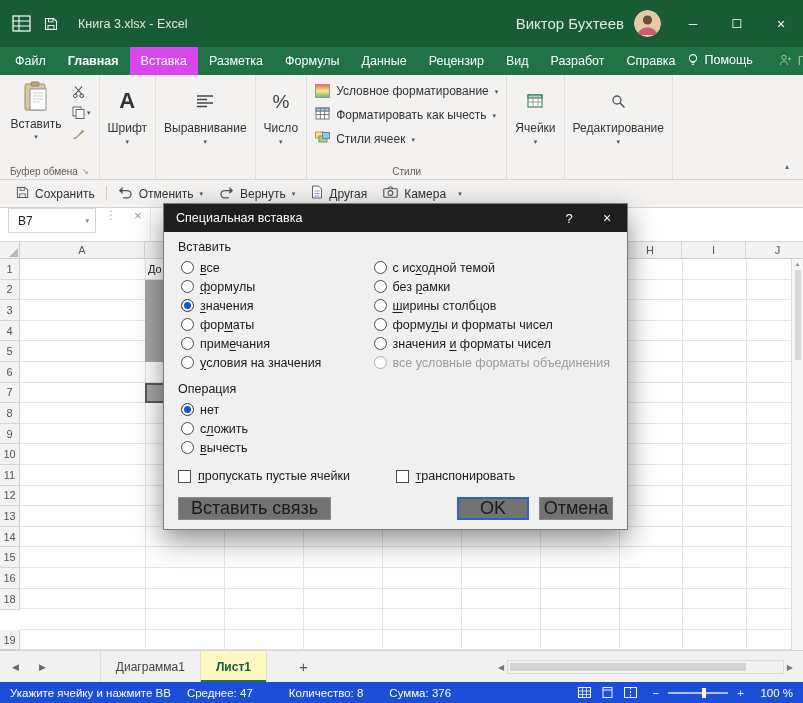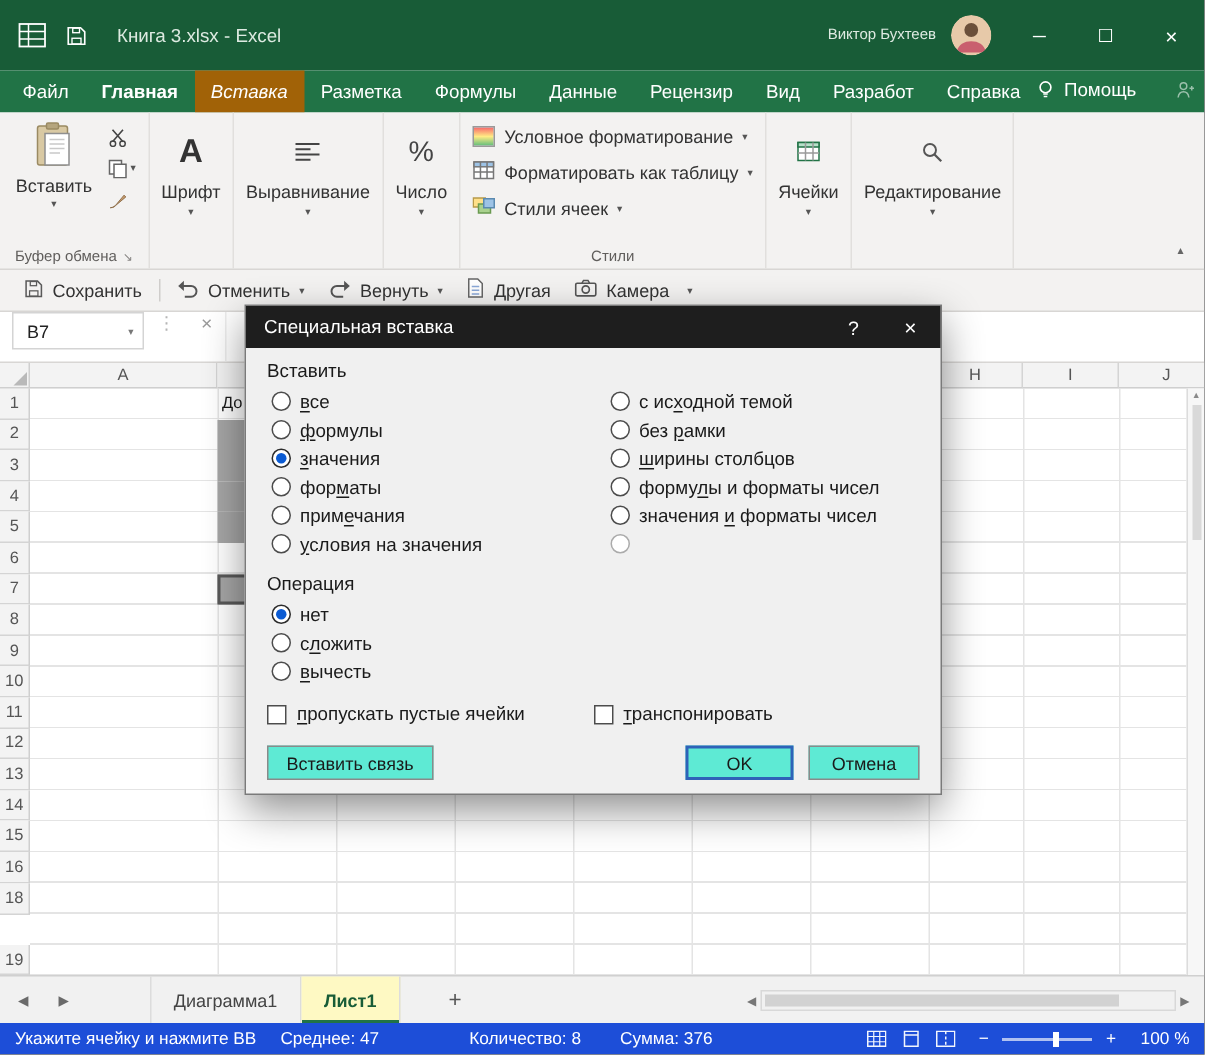--- a/index.html
+++ b/index.html
@@ -12,7 +12,7 @@
   .app-icon{margin:0 13px 0 12px;display:flex;}
   .tb-save{margin-right:20px;display:flex;}
   .tb-title{font-size:12.5px;color:#ddeae1;}
-  .tb-user{margin-left:auto;font-size:10px;color:#ddeae1;}
+  .tb-user{margin-left:auto;font-size:15px;color:#ddeae1;}
   .avatar{width:27px;height:27px;border-radius:50%;overflow:hidden;margin:0 10px 0 10px;display:flex;}
   .wbtn{width:44px;height:47px;display:flex;align-items:center;justify-content:center;font-size:12px;color:#fff;}
   .wbtn.close{font-size:14px;}

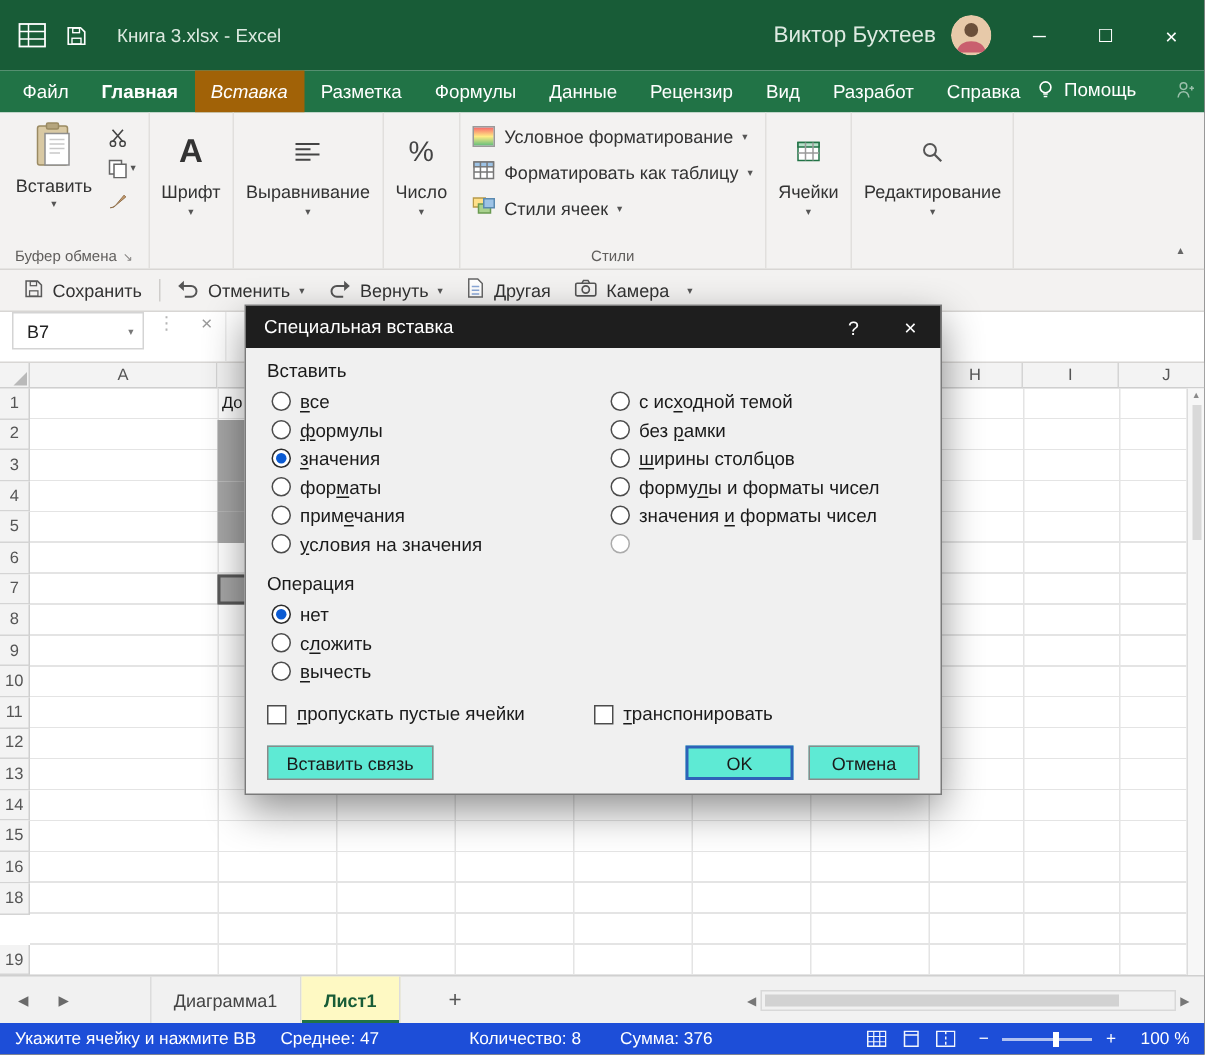--- a/index.html
+++ b/index.html
@@ -22,7 +22,7 @@
   .tablist{display:flex;align-items:stretch;padding-left:4px;}
   .rtab{padding:0 11px;display:flex;align-items:center;white-space:nowrap;}
   .rtab.sel{font-weight:bold;}
-  .rtab.pressed{background:#a16207;font-style:italic;}
+  .rtab.pressed{background:#d946ef;}
   .tabrow-right{margin-left:auto;display:flex;align-items:center;}
   .help-item{display:flex;gap:6px;margin-right:26px;}
   .share-item{display:flex;align-items:center;gap:6px;opacity:.55;margin-right:16px;}

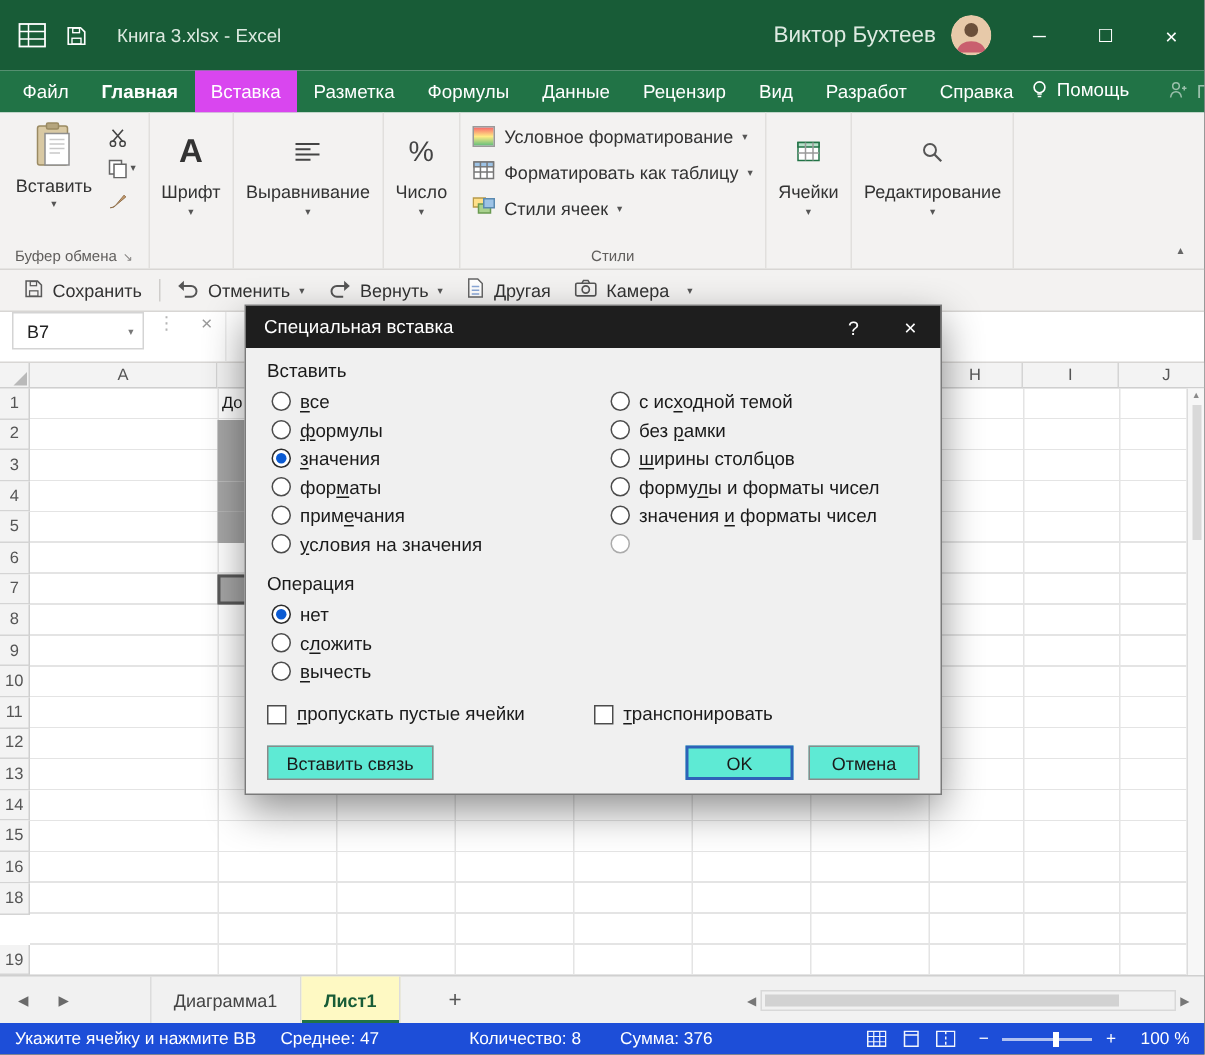--- a/index.html
+++ b/index.html
@@ -270,7 +270,7 @@
               <rect x="1" y="1" width="13" height="3.2" fill="#9dc3e6" stroke="#777"></rect>
               <path d="M5.3 1v11M9.7 1v11M1 7.6h13" stroke="#777"></path>
             </svg></span>
-        <span>Форматировать как таблицу</span>
+        <span>Форматировать как ычесть</span>
         <span class="caret">▾</span>
       </div>
       <div class="stylerow">

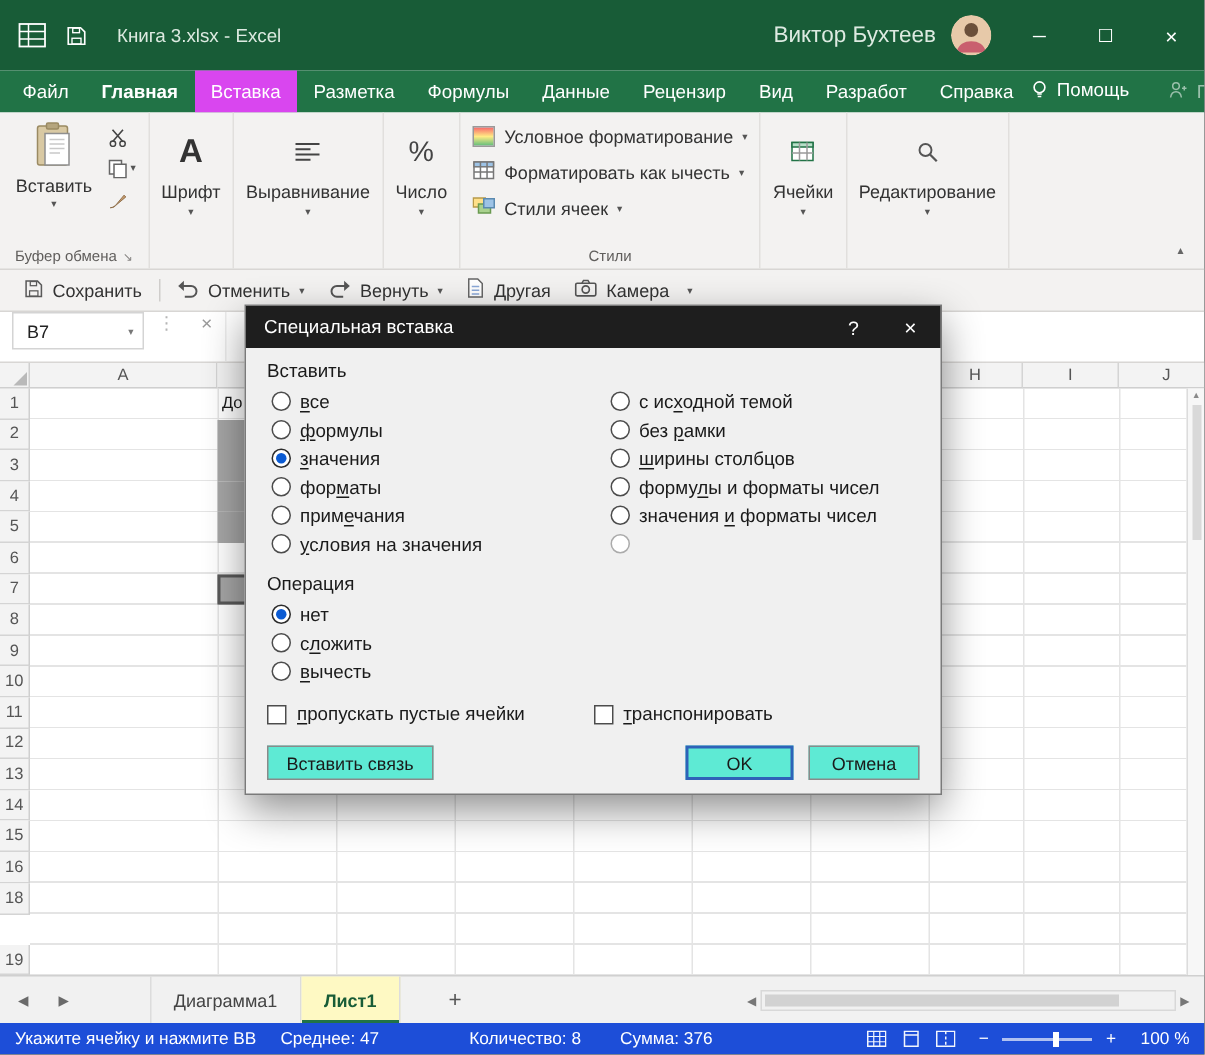--- a/index.html
+++ b/index.html
@@ -538,6 +538,7 @@
             </div>
             <div class="radio-item disabled">
               <span class="radio"></span>
+              <span class="rlab">все условные форматы объединения</span>
             </div>
           </div>
       </div>

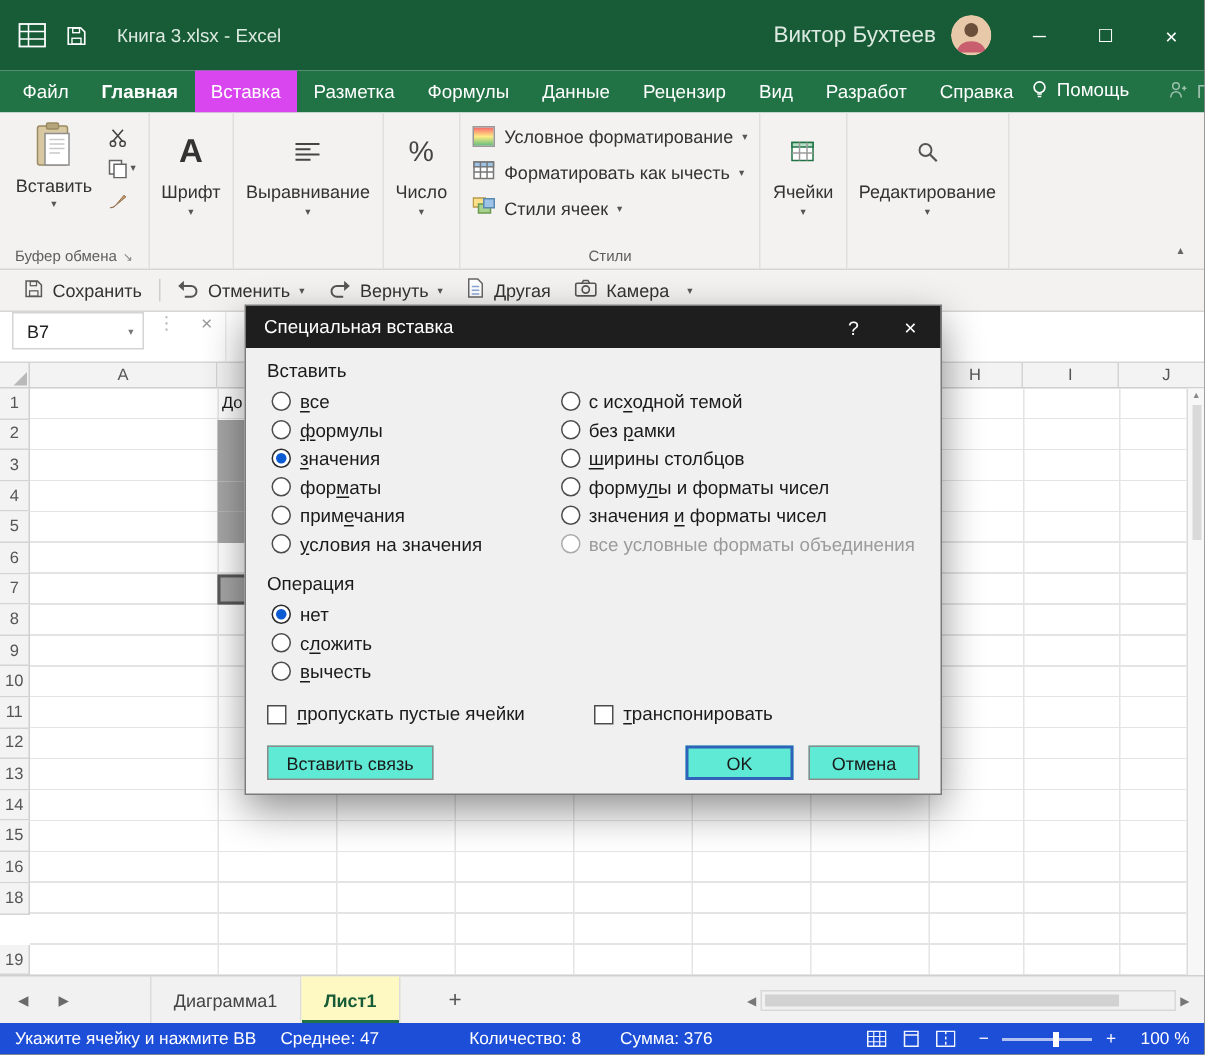--- a/index.html
+++ b/index.html
@@ -126,7 +126,7 @@
   .check-item{display:flex;align-items:center;gap:7px;width:226px;}
   .checkbox{width:13px;height:13px;border:1px solid #4c4c4c;background:#fff;flex:0 0 13px;}
   .dbtns{display:flex;align-items:center;margin-top:14px;}
-  .btn{height:23px;padding:0 12px;border:1px solid #8a8a8a;background:#5eead4;font-size:12px;color:#1a1a1a;font-family:"Liberation Sans",sans-serif;display:flex;align-items:center;justify-content:center;}
+  .btn{height:23px;padding:0 12px;border:1px solid #8a8a8a;background:#737373;font-size:18px;color:#1a1a1a;font-family:"Liberation Sans",sans-serif;display:flex;align-items:center;justify-content:center;}
   .btn.primary{border:2px solid #2f62b8;width:72px;margin-left:auto;}
   .btn.cancel{width:74px;margin-left:10px;}
 </style>

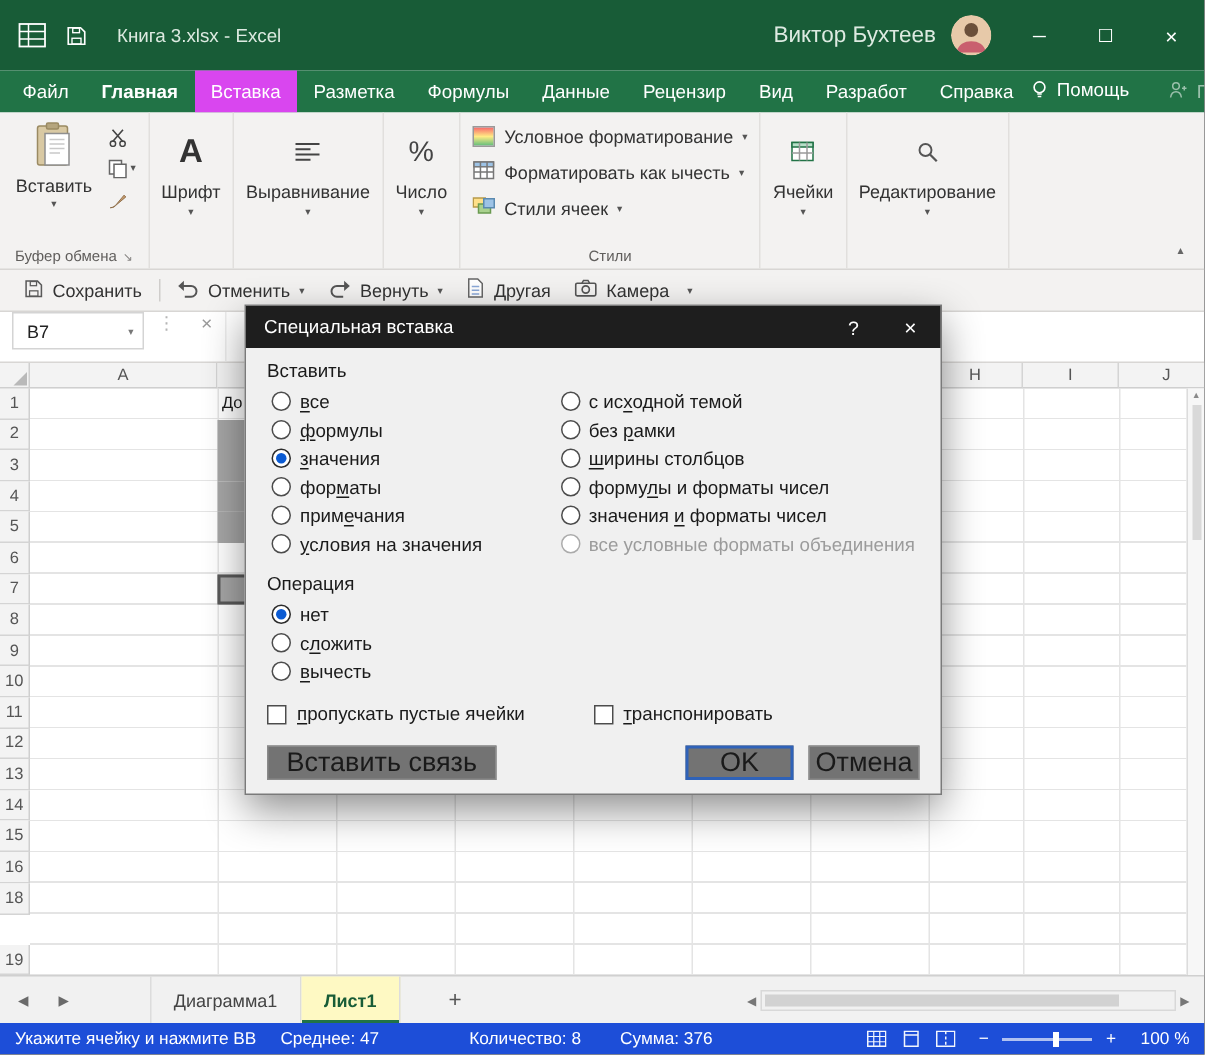--- a/index.html
+++ b/index.html
@@ -94,7 +94,7 @@
   .status{flex:0 0 21px;background:#1d4ed8;color:#fff;display:flex;align-items:center;font-size:11.5px;padding:0 10px;}
   .stats{display:flex;}
   .stat0{margin-left:16px;}
-  .stat1{margin-left:60px;}
+  .stat1{margin-left:36px;}
   .stat2{margin-left:26px;}
   .views{display:flex;gap:10px;margin-left:auto;align-items:center;}
   .vicon{display:flex;opacity:.95;}

